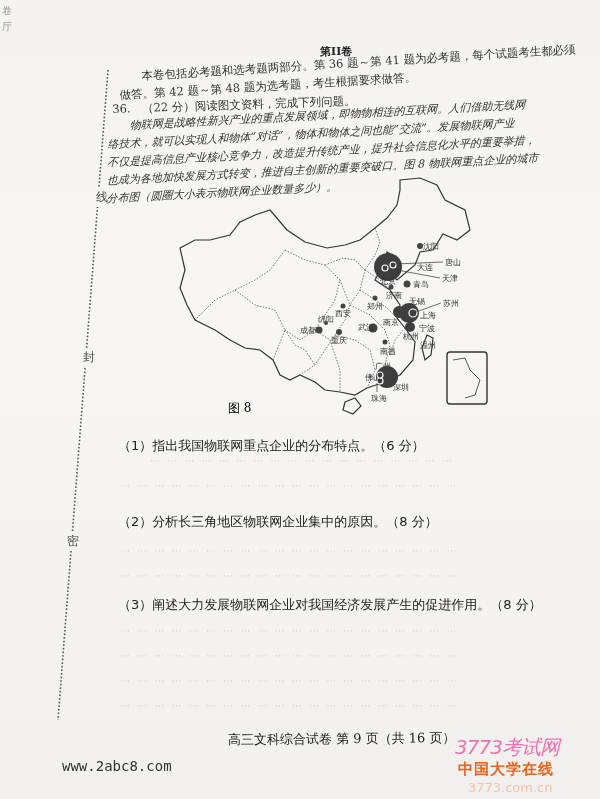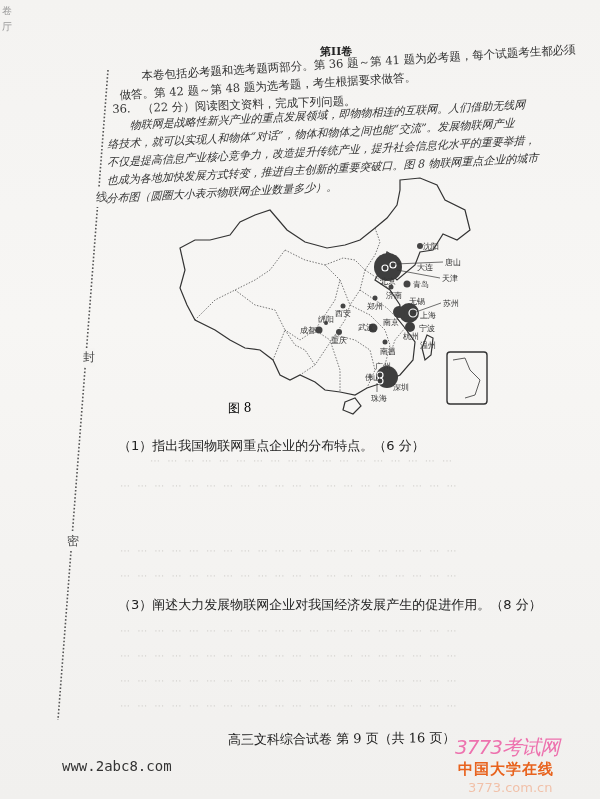--- a/index.html
+++ b/index.html
@@ -172,6 +172,7 @@
   <div class="bleed" style="left:150px;top:455px">⋯ ⋯ ⋯ ⋯ ⋯ ⋯ ⋯ ⋯ ⋯ ⋯ ⋯ ⋯ ⋯ ⋯ ⋯ ⋯ ⋯ ⋯</div>
   <div class="bleed" style="left:120px;top:480px">⋯ ⋯ ⋯ ⋯ ⋯ ⋯ ⋯ ⋯ ⋯ ⋯ ⋯ ⋯ ⋯ ⋯ ⋯ ⋯ ⋯ ⋯ ⋯ ⋯</div>
 
+  <div class="question" style="top:513px">（2）分析长三角地区物联网企业集中的原因。（8 分）</div>
 
   <div class="bleed" style="left:120px;top:545px">⋯ ⋯ ⋯ ⋯ ⋯ ⋯ ⋯ ⋯ ⋯ ⋯ ⋯ ⋯ ⋯ ⋯ ⋯ ⋯ ⋯ ⋯ ⋯ ⋯</div>
   <div class="bleed" style="left:120px;top:570px">⋯ ⋯ ⋯ ⋯ ⋯ ⋯ ⋯ ⋯ ⋯ ⋯ ⋯ ⋯ ⋯ ⋯ ⋯ ⋯ ⋯ ⋯ ⋯ ⋯</div>

